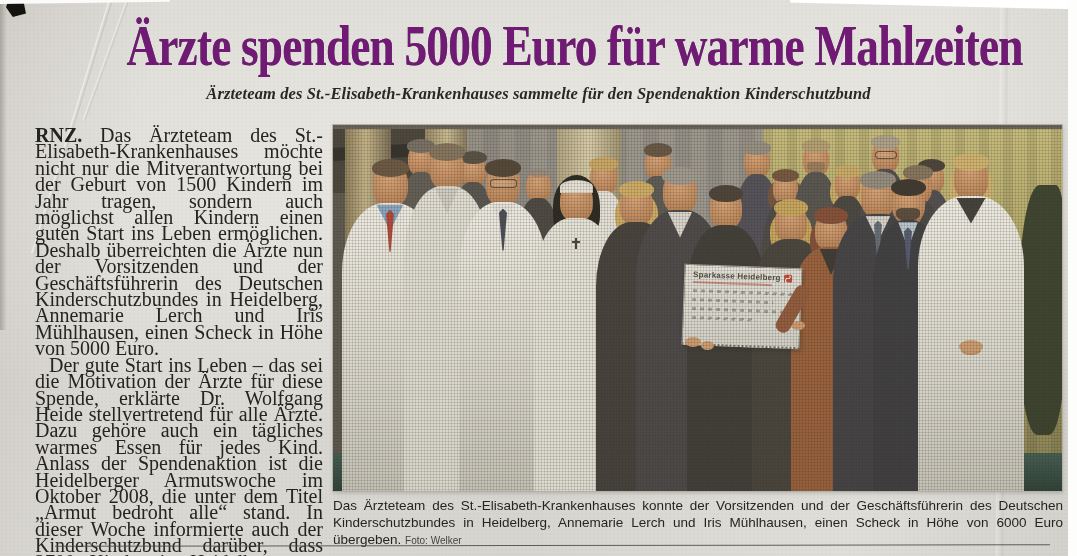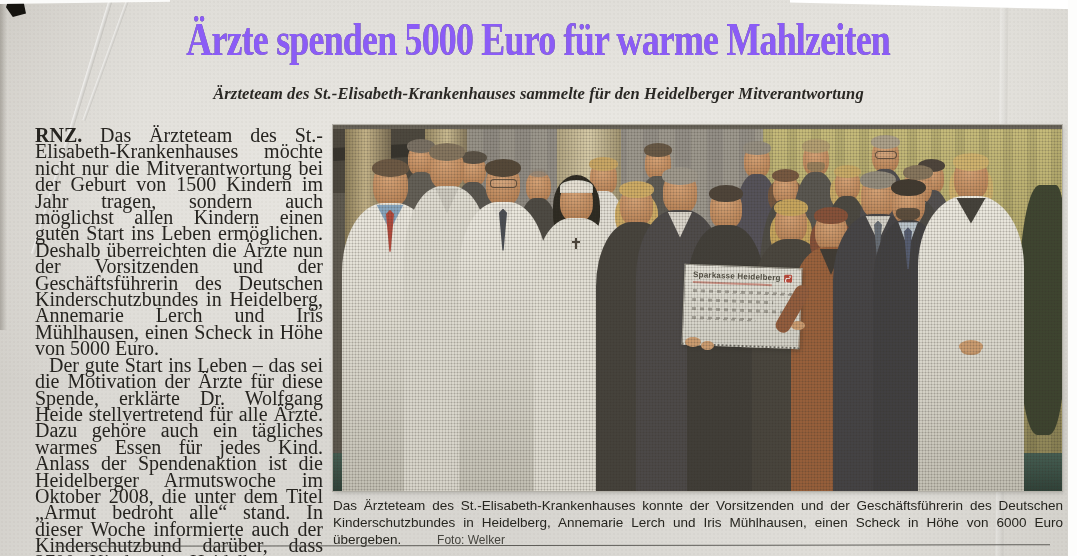--- a/index.html
+++ b/index.html
@@ -28,7 +28,7 @@
     clip-path:polygon(0 0,100% 0,100% 45%,0 100%);}
   
   #headline{position:absolute;left:0;top:16px;width:1077px;margin:0;text-align:center;
-    font-weight:bold;font-size:46px;line-height:1.05;color:#8b5cf6;letter-spacing:-1px;
+    font-weight:bold;font-size:58px;line-height:1.05;color:#701a75;letter-spacing:-1px;
     text-shadow:0 0 .5px rgba(30,28,24,.65);}
   #headline .squeeze{display:inline-block;transform:scaleX(.78);transform-origin:50% 50%;white-space:nowrap;}
   #subheadline{position:absolute;left:20px;top:84px;width:1037px;margin:0;text-align:center;

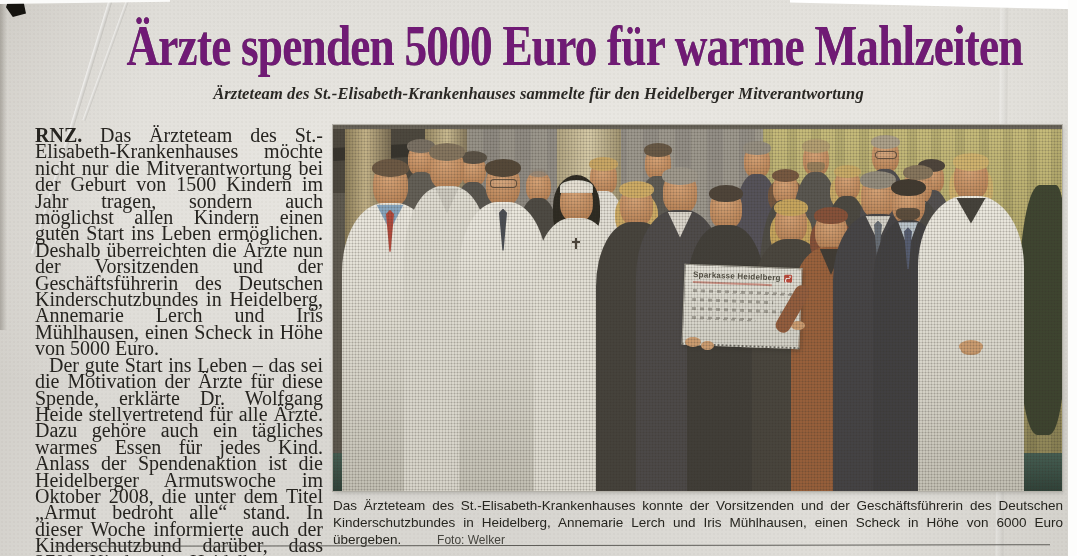--- a/index.html
+++ b/index.html
@@ -124,7 +124,7 @@
   <div id="ink-blot"></div>
 
   <h1 id="headline"><span class="squeeze">Ärzte spenden 5000 Euro für warme Mahlzeiten</span></h1>
-  <h2 id="subheadline">Ärzteteam des St.-Elisabeth-Krankenhauses sammelte für den Heidelberger Mitverantwortung</h2>
+  <h2 id="subheadline">Ärzteteam des St.-Elisabeth-Krankenhauses sammelte für den Spendenaktion Kinderschutzbund</h2>
 
   <div id="bodycol">
     <p><span class="lead">RNZ.</span> <span>Das Ärzteteam des St.-Elisabeth-Krankenhauses möchte nicht nur die Mitverantwortung bei der Geburt von 1500 Kindern im Jahr tragen, sondern auch möglichst allen Kindern einen guten Start ins Leben ermöglichen. Deshalb überreichten die Ärzte nun der Vorsitzenden und der Geschäftsführerin des Deutschen Kinderschutzbundes in Heidelberg, Annemarie Lerch und Iris Mühlhausen, einen Scheck in Höhe von 5000 Euro.</span></p>

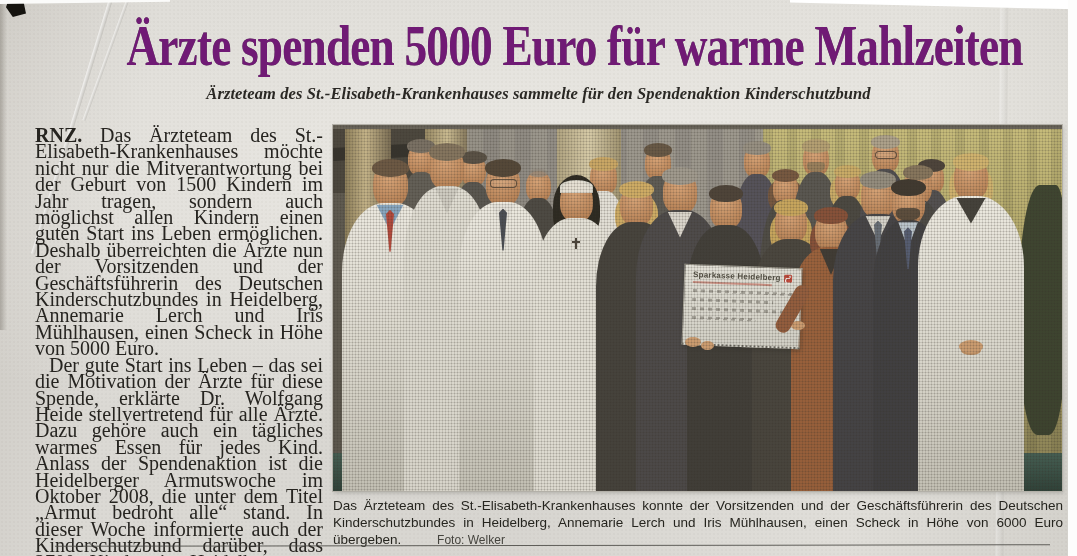--- a/index.html
+++ b/index.html
@@ -107,7 +107,7 @@
   #caption{position:absolute;left:333px;top:497px;width:730px;margin:0;
     font-family:"Liberation Sans",sans-serif;font-size:13.5px;line-height:17px;color:#26251f;
     text-align:justify;}
-  #caption .credit{font-size:12px;color:#45443e;margin-left:32px;}
+  #caption .credit{font-size:10px;color:#45443e;}
   #bottom-rule{position:absolute;left:55px;top:545px;width:995px;height:1px;background:#4a4944;
     opacity:.85;transform:rotate(-.08deg);}
 </style>

